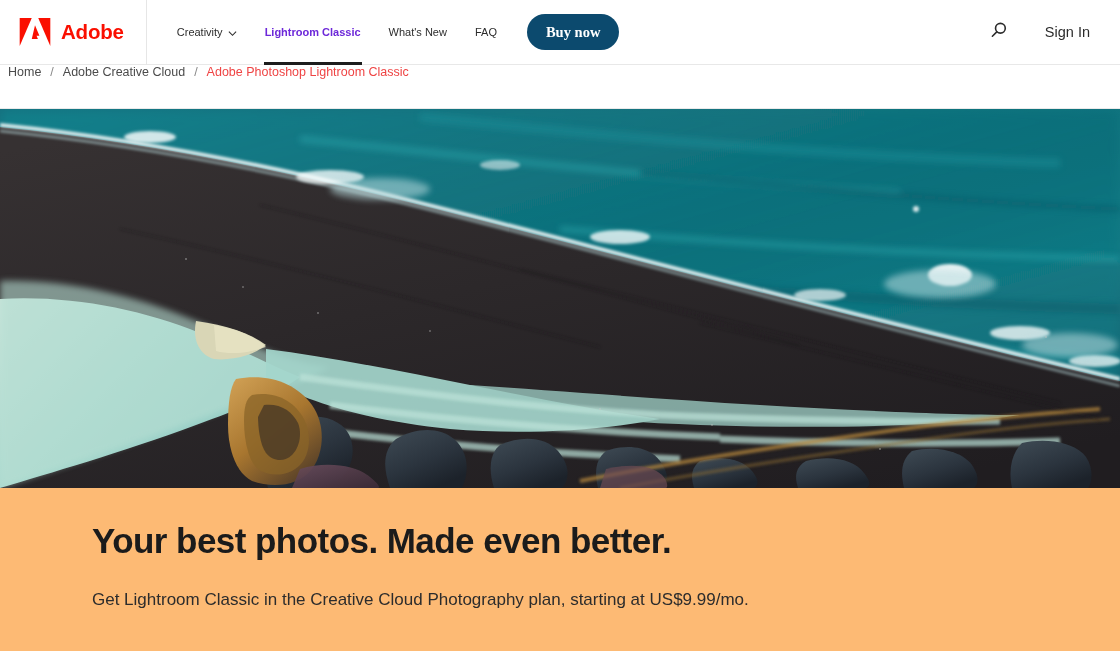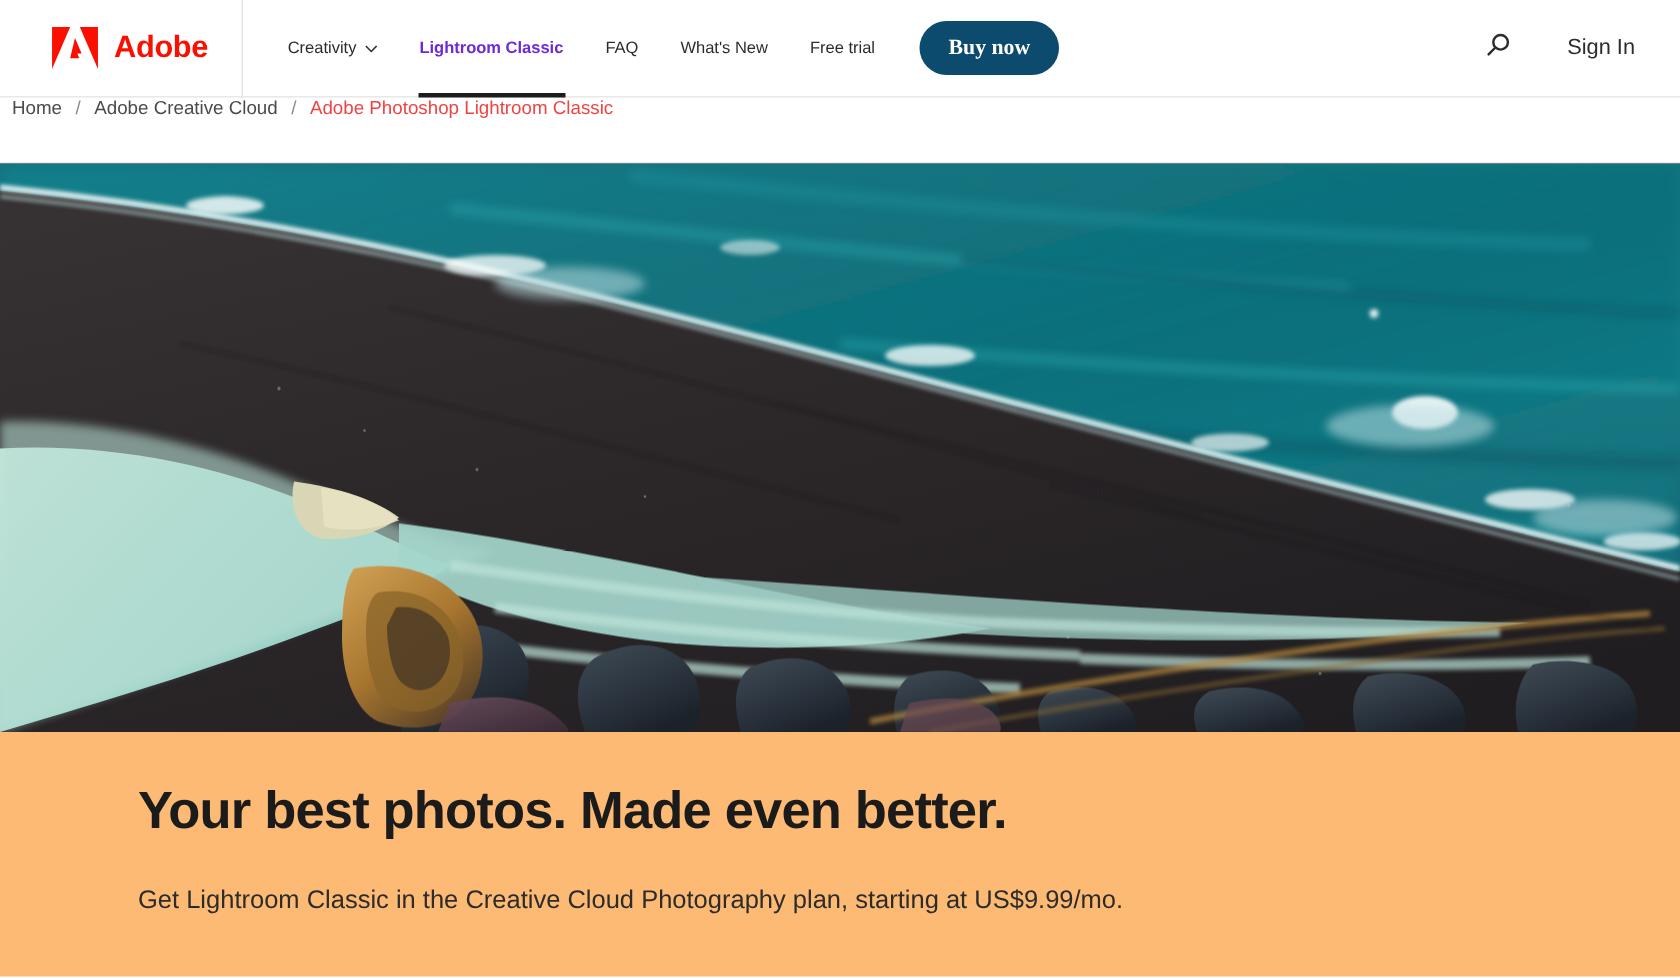--- a/index.html
+++ b/index.html
@@ -23,7 +23,6 @@
     display: flex;
     align-items: center;
     border-bottom: 1px solid #e8e8e8;
-    padding-left: 15px;
   }
 
   .brand {

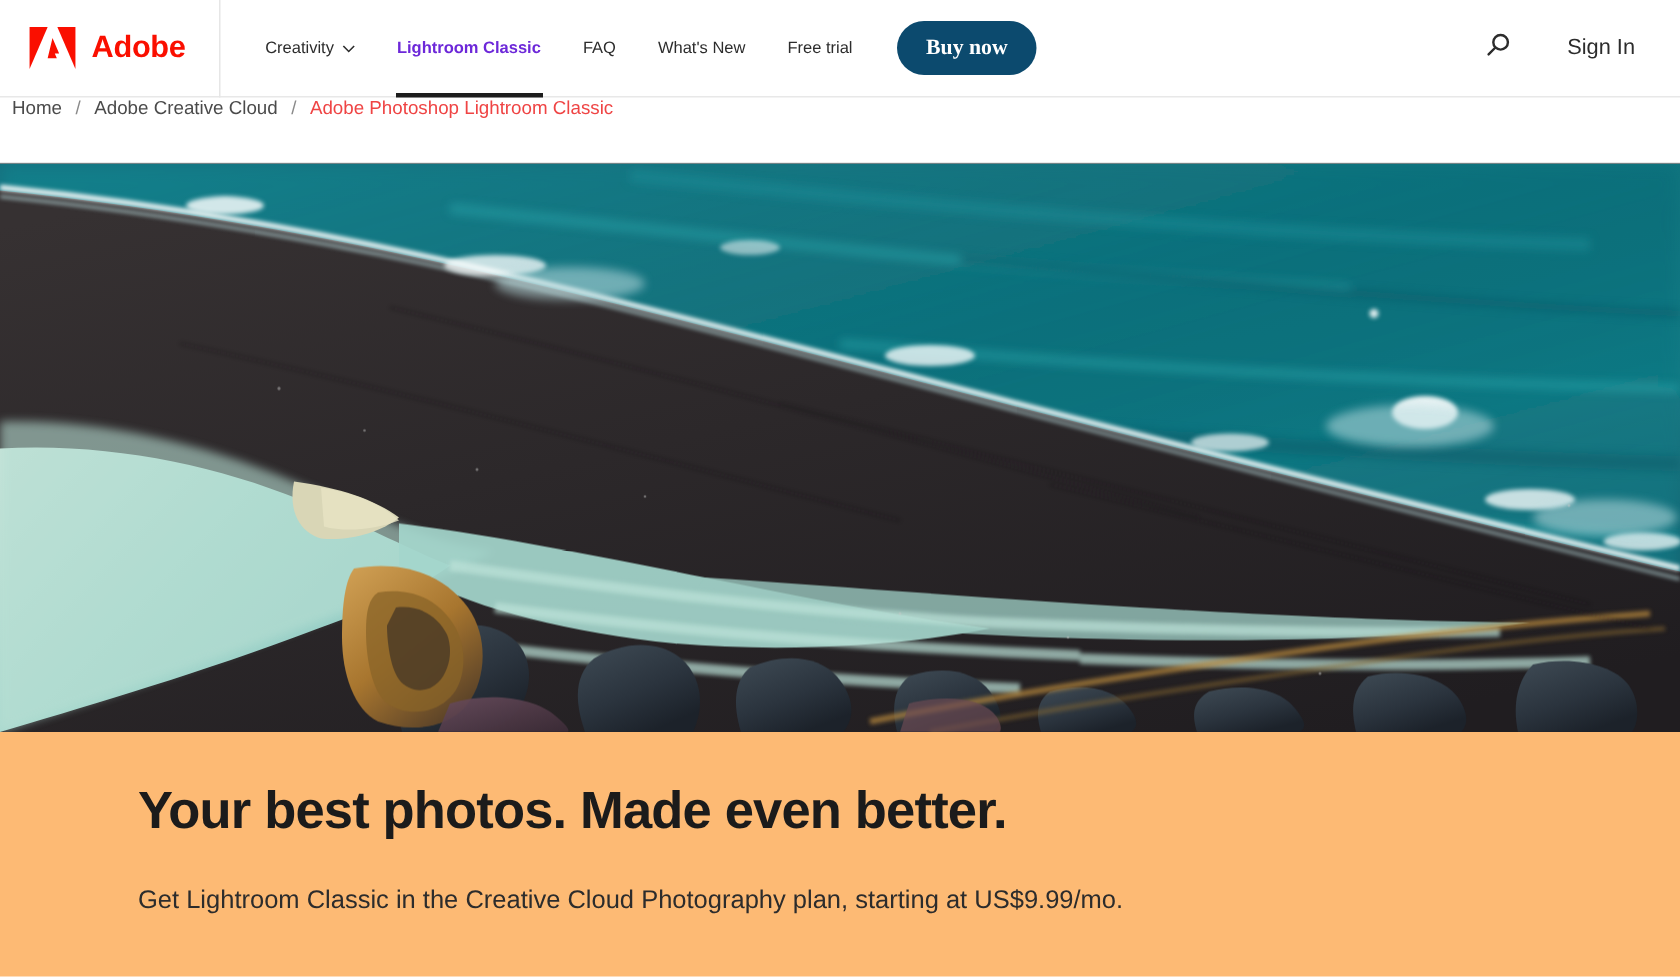--- a/index.html
+++ b/index.html
@@ -215,11 +215,11 @@
     </a>
 
     <a class="navitem" href="#">
+      <span>What's New</span>
+    </a>
+
+    <a class="navitem" href="#">
       <span>FAQ</span>
-    </a>
-
-    <a class="navitem" href="#">
-      <span>What's New</span>
     </a>
 
 

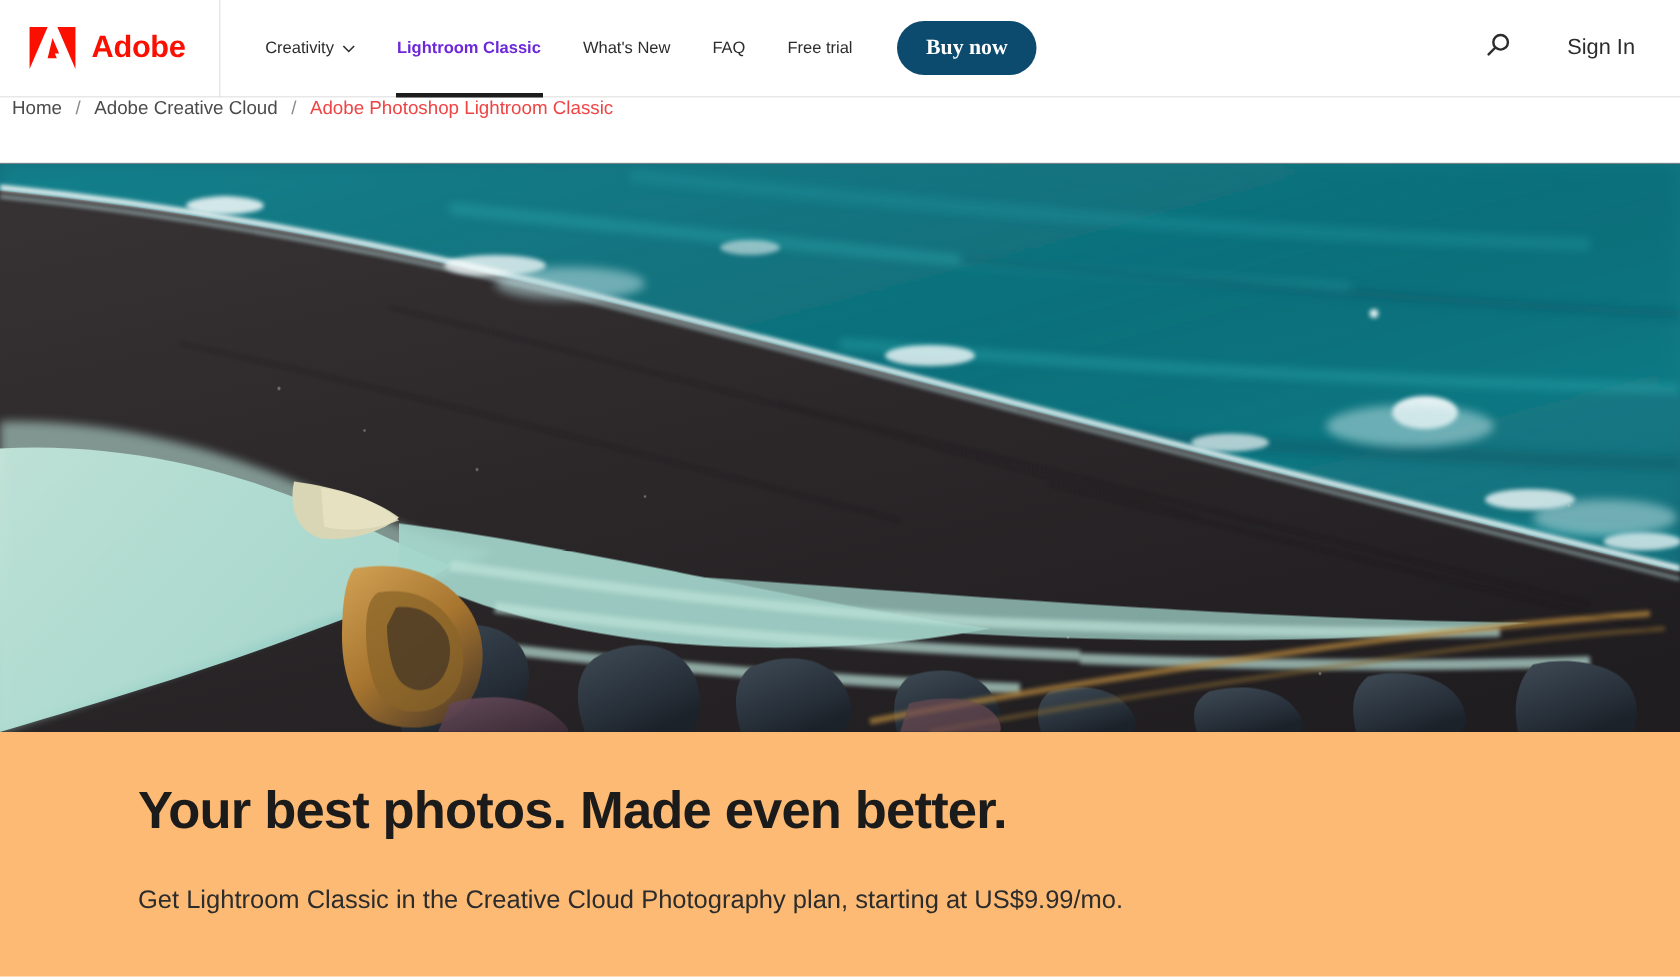--- a/index.html
+++ b/index.html
@@ -223,9 +223,6 @@
     </a>
 
 
-    <a class="navitem" href="#">
-      <span>Free trial</span>
-    </a>
 
     <button class="navitem-buy">Buy now</button>
   </nav>

